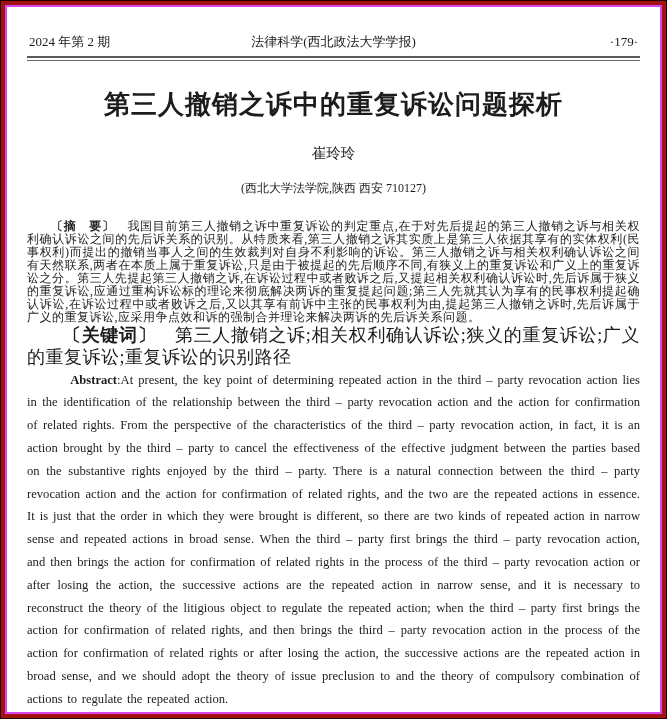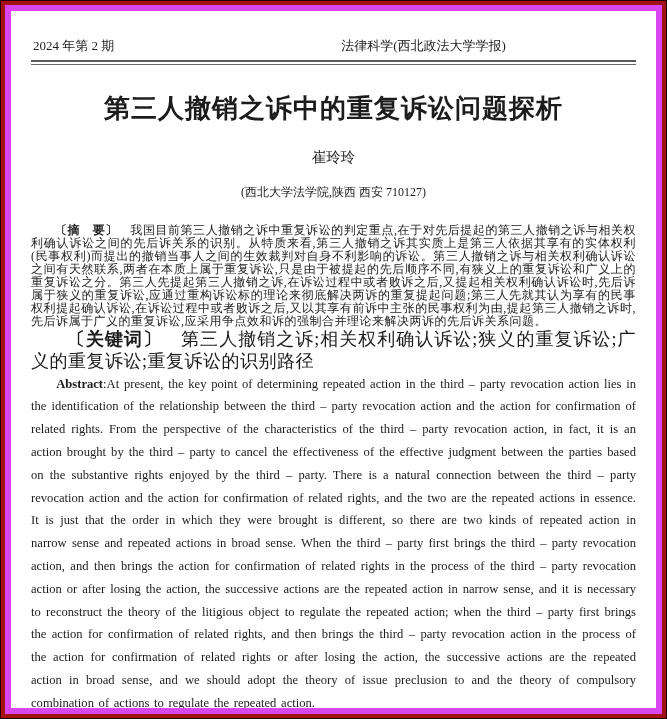--- a/index.html
+++ b/index.html
@@ -21,7 +21,7 @@
     box-sizing: border-box;
     width: 100%; height: 100%;
     background: #ffffff;
-    border: 6px solid #d946ef;
+    border: 2px solid #d946ef;
     padding: 26px 20px 14px 20px;
     overflow: hidden;
   }

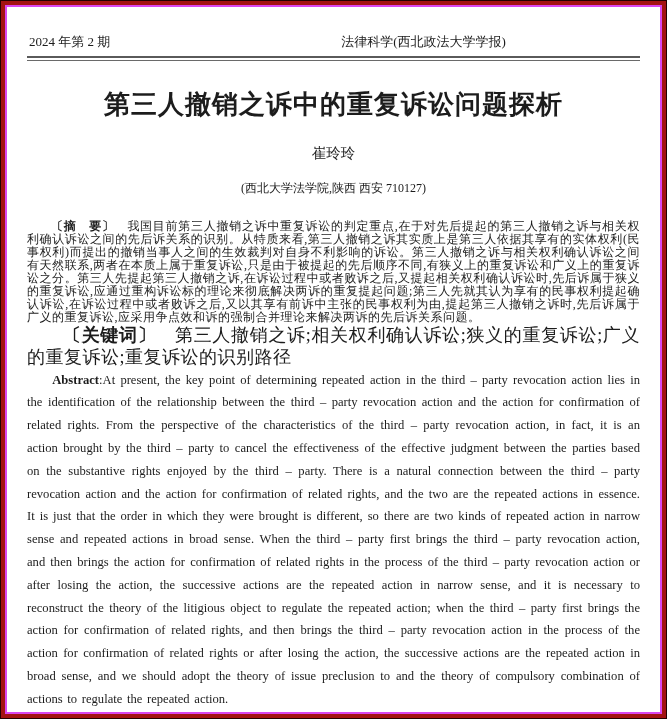--- a/index.html
+++ b/index.html
@@ -100,6 +100,7 @@
     <div class="journal-header">
       <span class="issue">2024 年第 2 期</span>
       <span class="journal">法律科学(西北政法大学学报)</span>
+      <span class="pageno">·179·</span>
     </div>
 
     <div class="header-rule"></div>

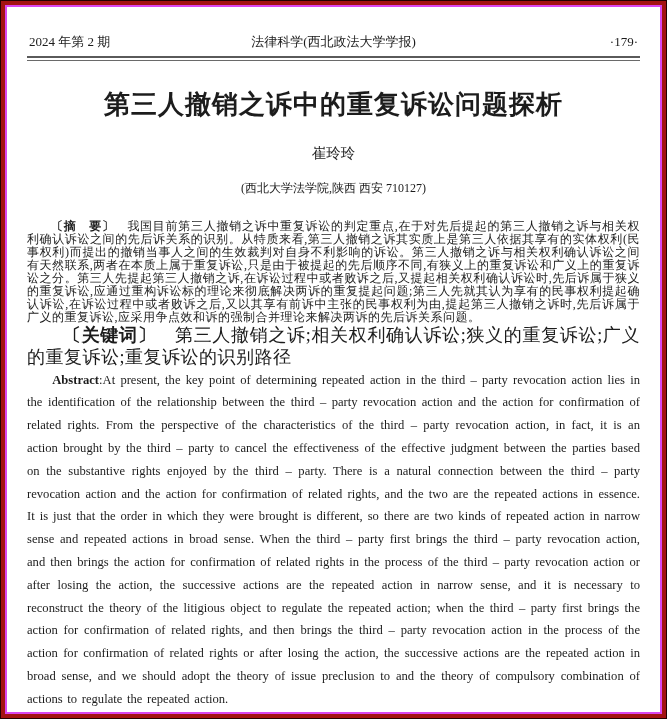--- a/index.html
+++ b/index.html
@@ -89,7 +89,7 @@
     line-height: 22.8px;
     word-spacing: 1.5px;
   }
-  .bold-en { font-weight: bold; }
+  .bold-en { font-weight: bold; margin-left: 18px; }
 </style>
 </head>
 <body>

